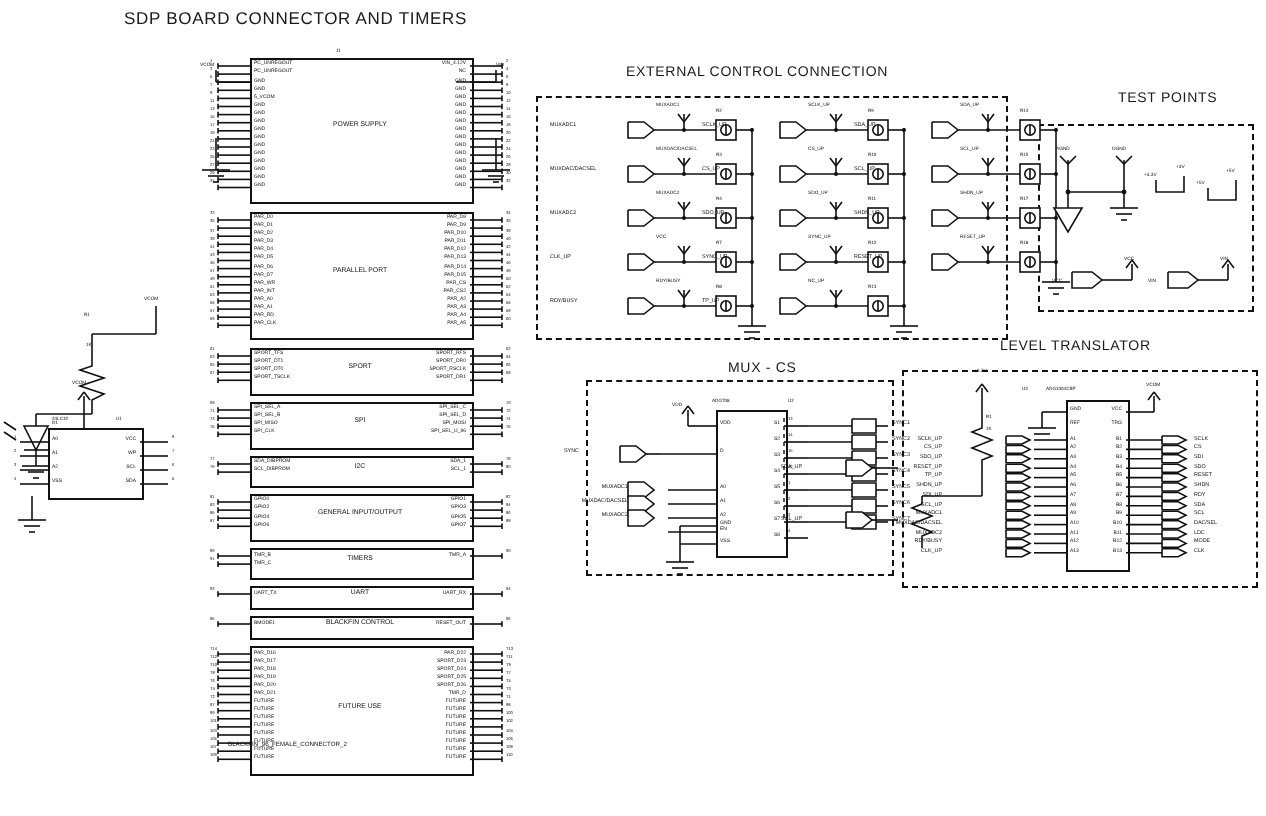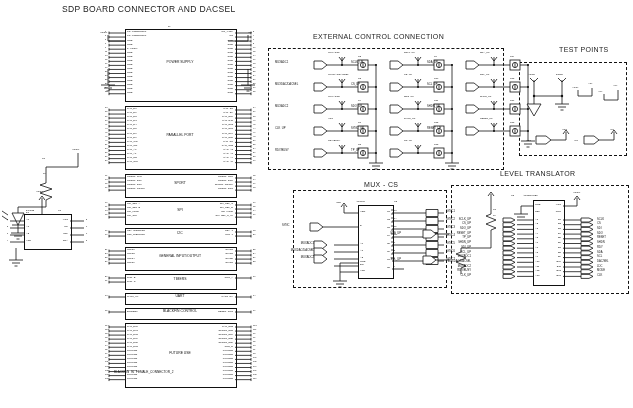--- a/index.html
+++ b/index.html
@@ -29,7 +29,7 @@
 
 <div id="sheet">
 
-  <div class="ttl" style="left:62px;top:4px;">SDP BOARD CONNECTOR AND DACSEL</div>
+  <div class="ttl" style="left:62px;top:4px;">SDP BOARD CONNECTOR AND TIMERS</div>
   <div class="ttl" style="left:313px;top:33px;font-size:7px;">EXTERNAL CONTROL CONNECTION</div>
   <div class="ttl" style="left:559px;top:46px;font-size:7px;">TEST POINTS</div>
   <div class="ttl" style="left:364px;top:181px;font-size:7px;"><span>MUX - CS</span></div>

